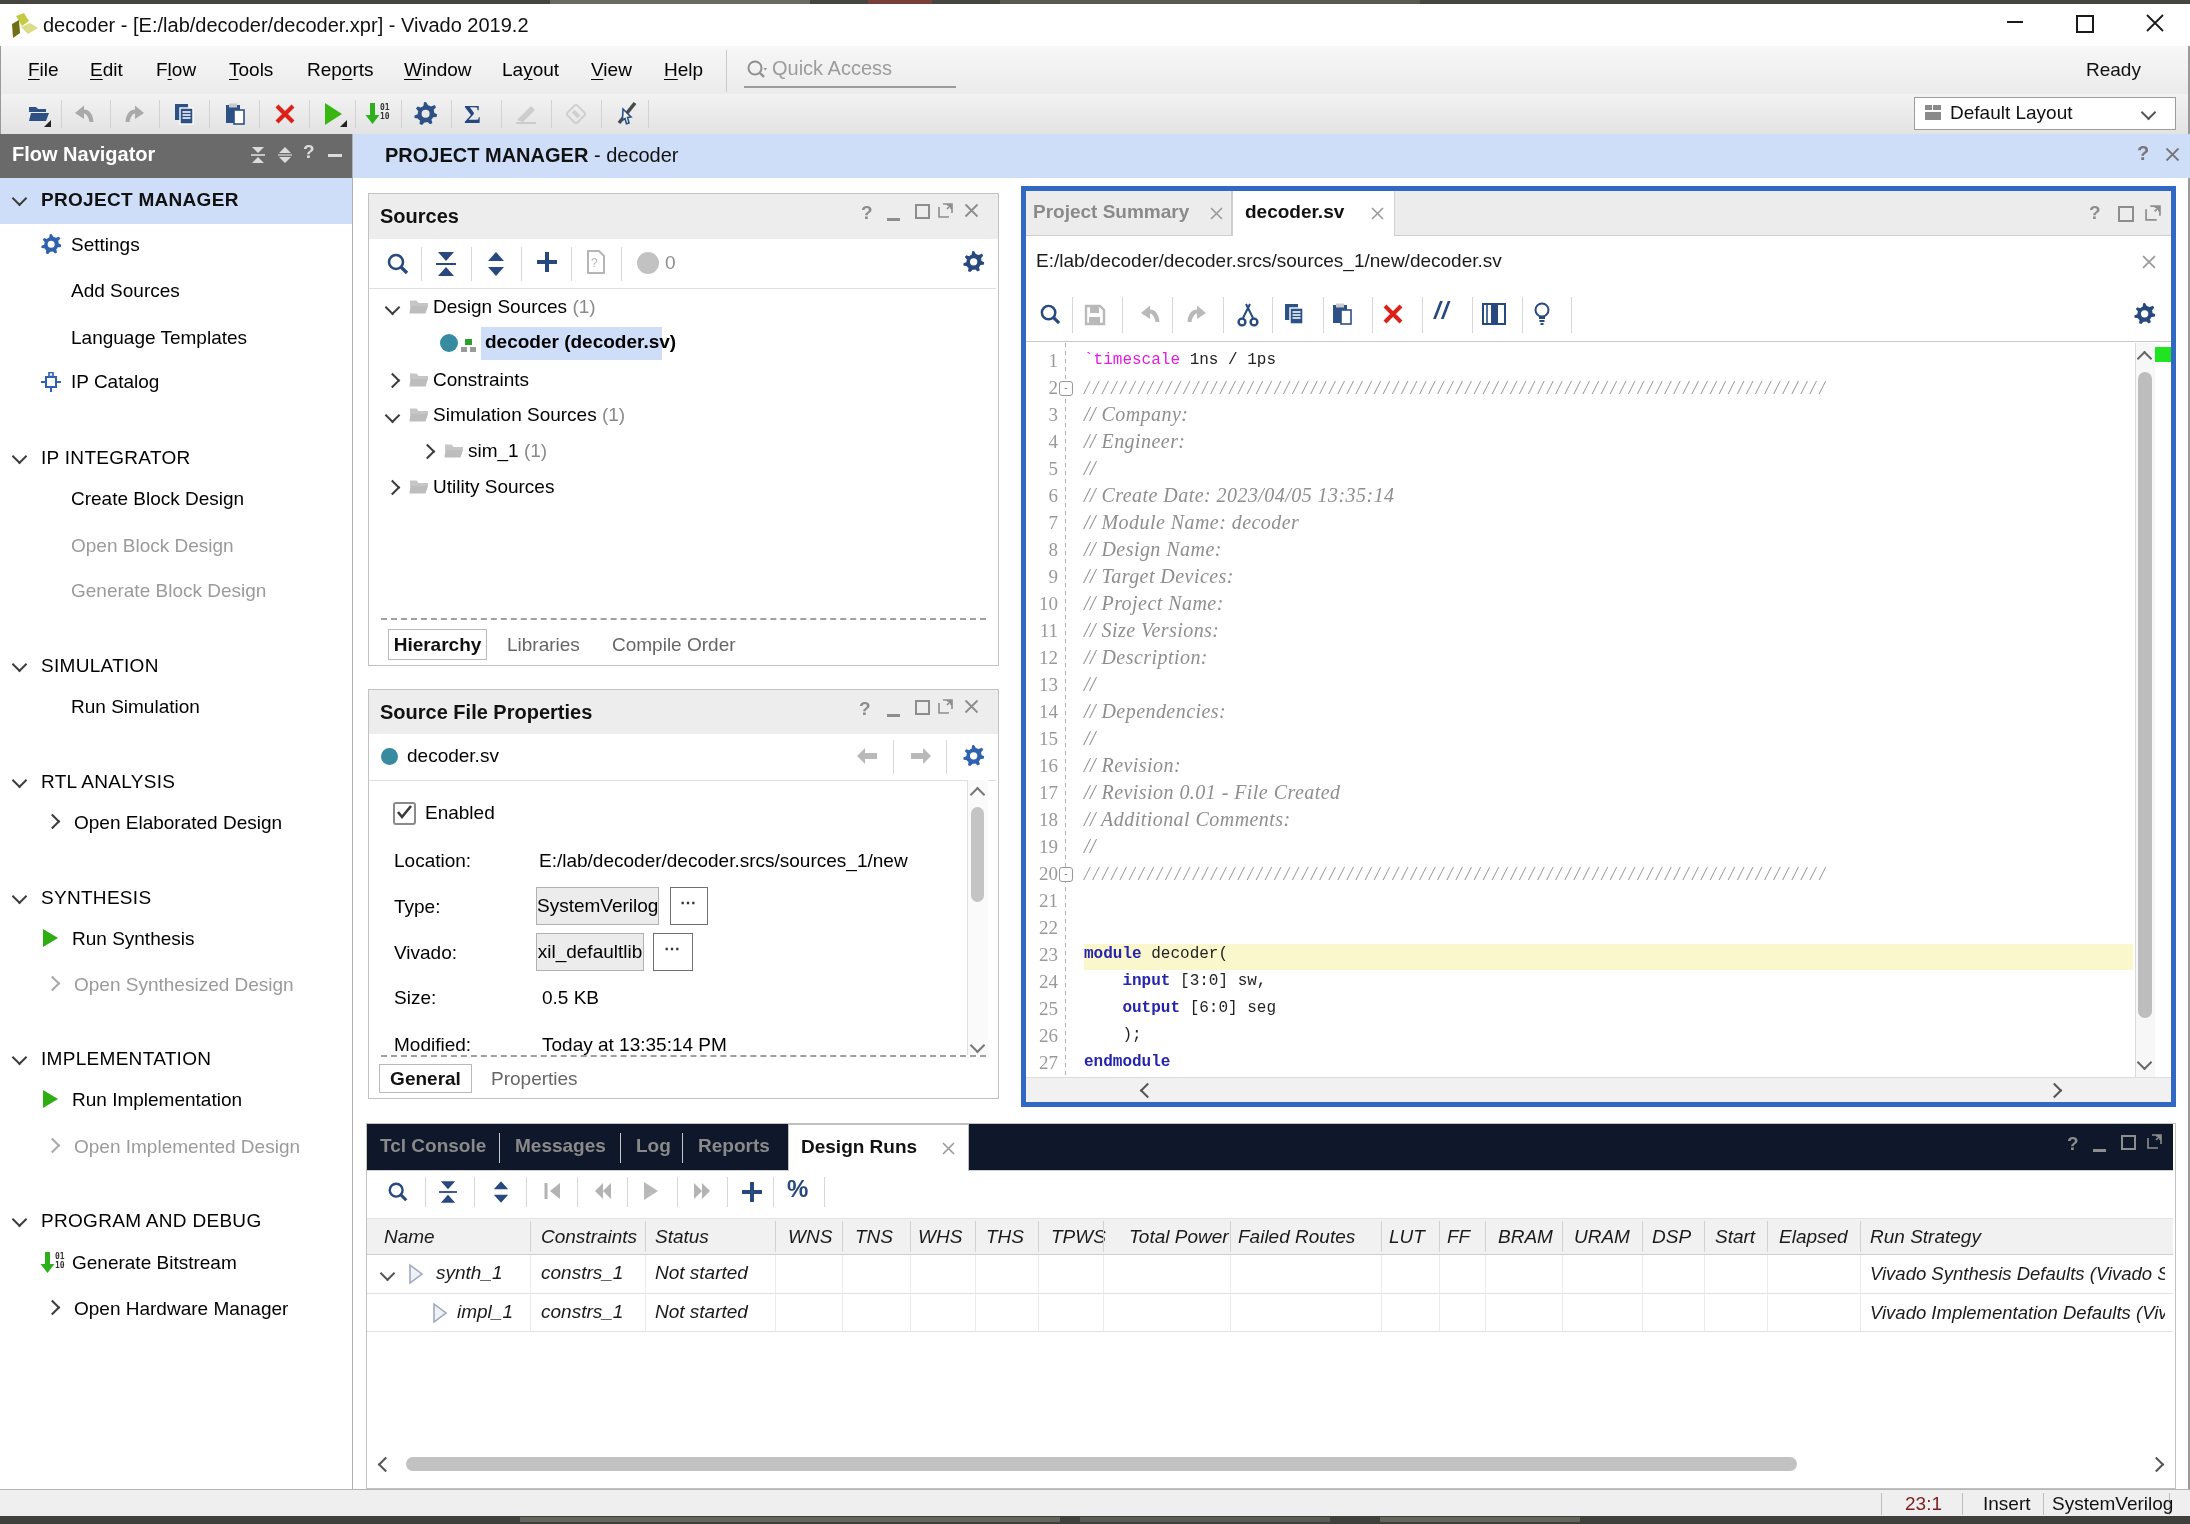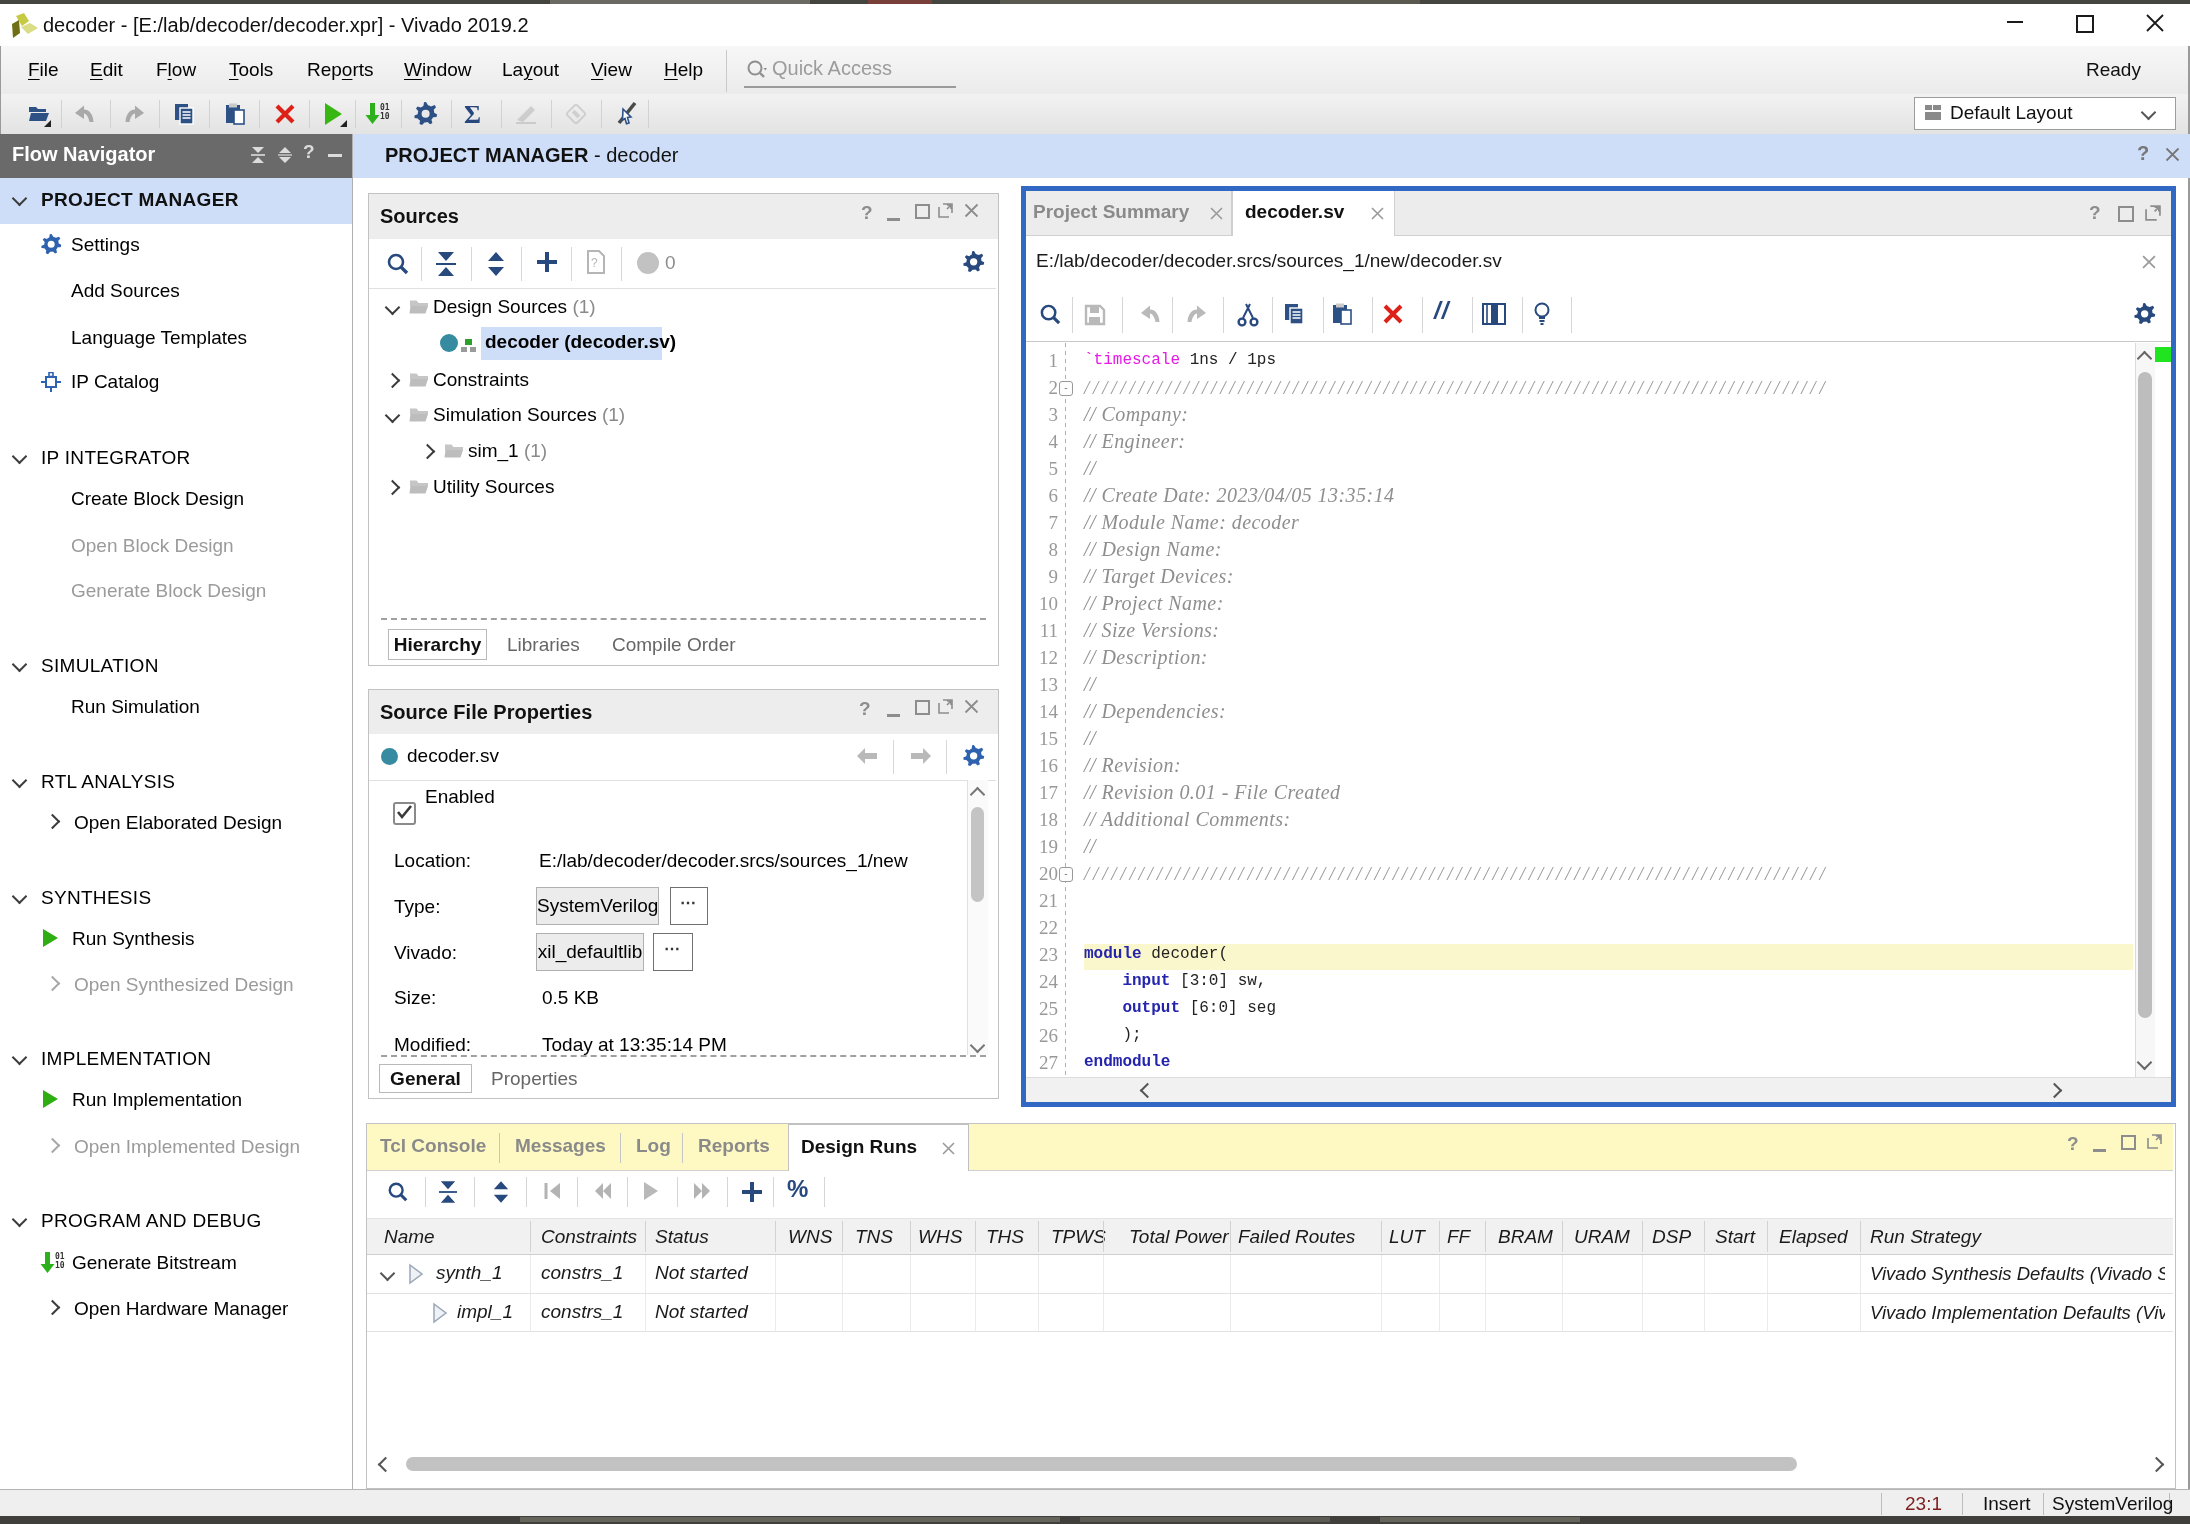--- a/index.html
+++ b/index.html
@@ -371,7 +371,7 @@
   <svg class="abs" style="left:27px;top:114px;" width="17" height="16" viewBox="0 0 17 16">
         <path d="M2 8 L6 13 L15 2" fill="none" stroke="#3a3a3a" stroke-width="2.6"></path>
       </svg>
-  <div class="abs" style="left:56px;top:96px;font-size:19px;">Enabled</div>
+  <div class="abs" style="left:56px;top:112px;font-size:19px;">Enabled</div>
   <div class="abs" style="left:25px;top:160px;font-size:19px;">Location:</div>
   <div class="abs" style="left:170px;top:160px;font-size:19px;">E:/lab/decoder/decoder.srcs/sources_1/new</div>
   <div class="abs" style="left:25px;top:206px;font-size:19px;">Type:</div>

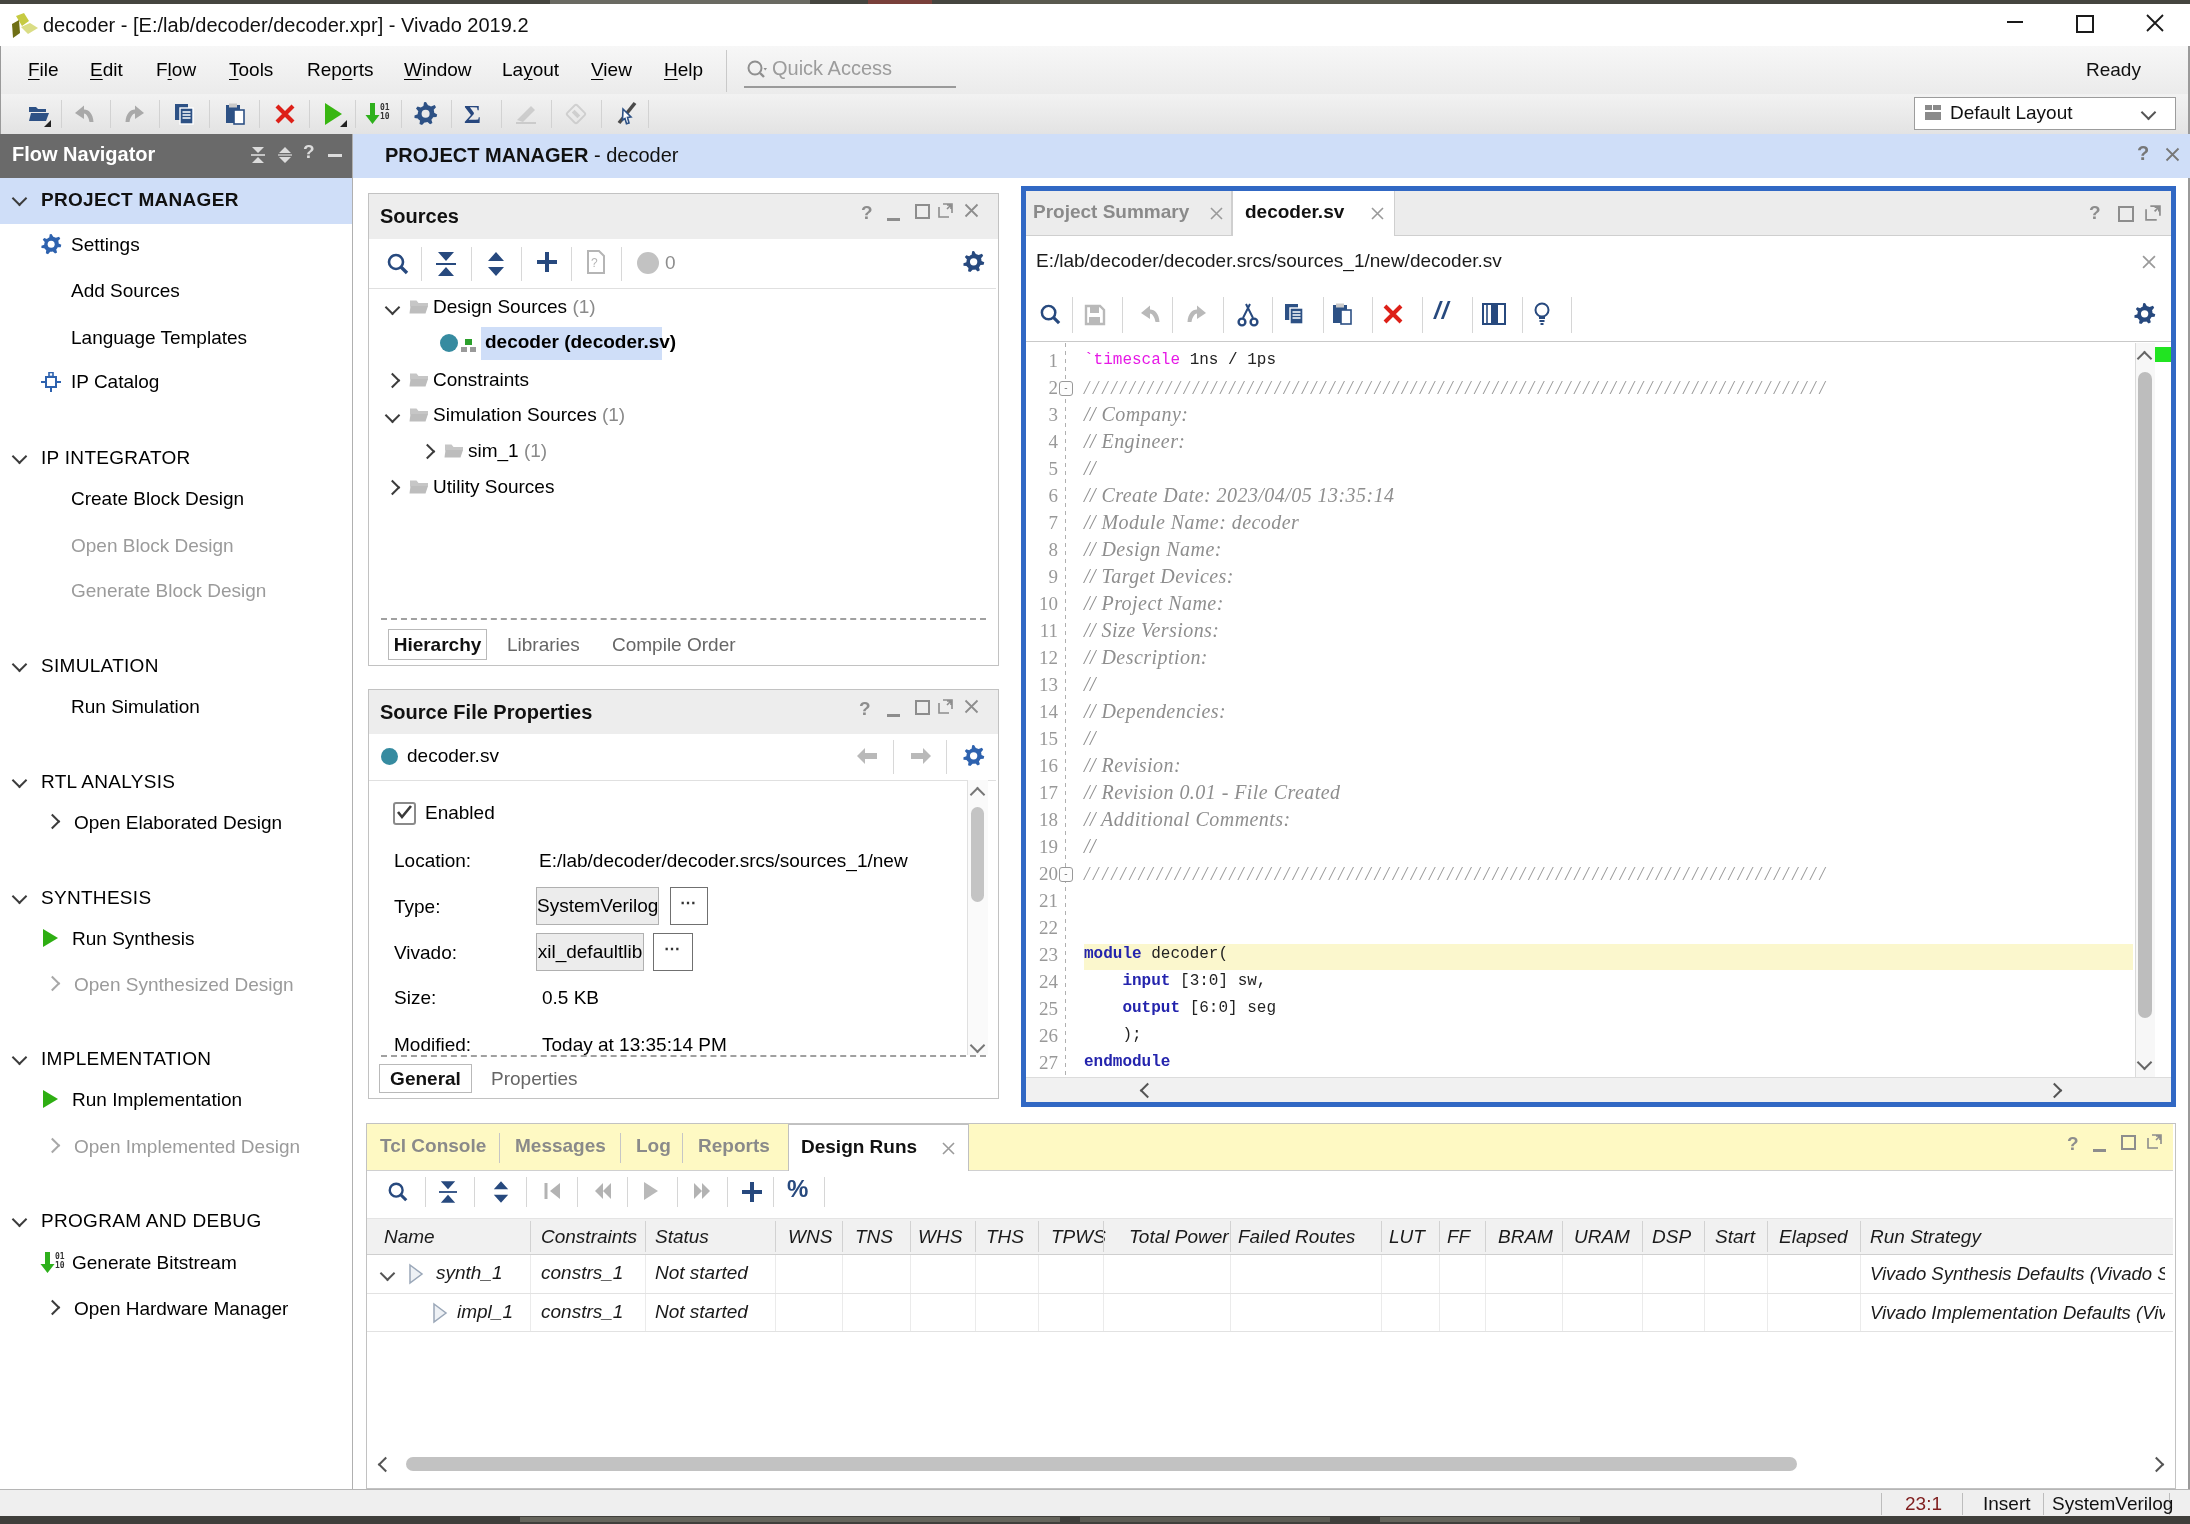--- a/index.html
+++ b/index.html
@@ -560,7 +560,7 @@
 
 <div class="panel" style="left:366px;top:1123px;width:1808px;height:364px;">
 
-  <div class="abs" style="left:0;top:0;width:1806px;height:47px;background:#fef9c3;border-bottom:1px solid #d0d0d0;box-sizing:border-box;">
+  <div class="abs" style="left:0;top:0;width:1806px;height:47px;background:#0f172a;border-bottom:1px solid #d0d0d0;box-sizing:border-box;">
     <div class="abs" style="left:13px;top:11px;font-size:19px;font-weight:bold;color:#8a8a8a;">Tcl Console</div>
     <div class="abs" style="left:132px;top:9px;width:1px;height:30px;background:#c6c6c6;"></div>
     <div class="abs" style="left:148px;top:11px;font-size:19px;font-weight:bold;color:#8a8a8a;">Messages</div>

